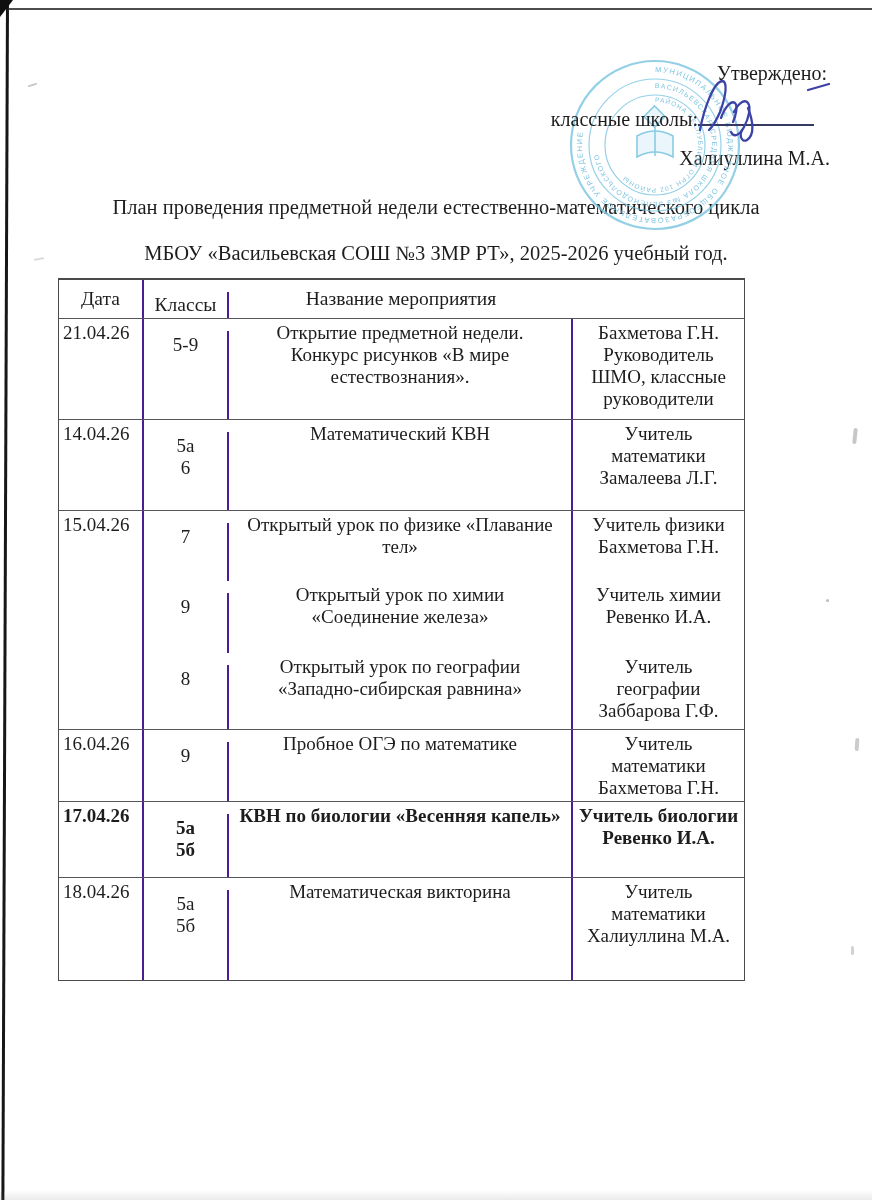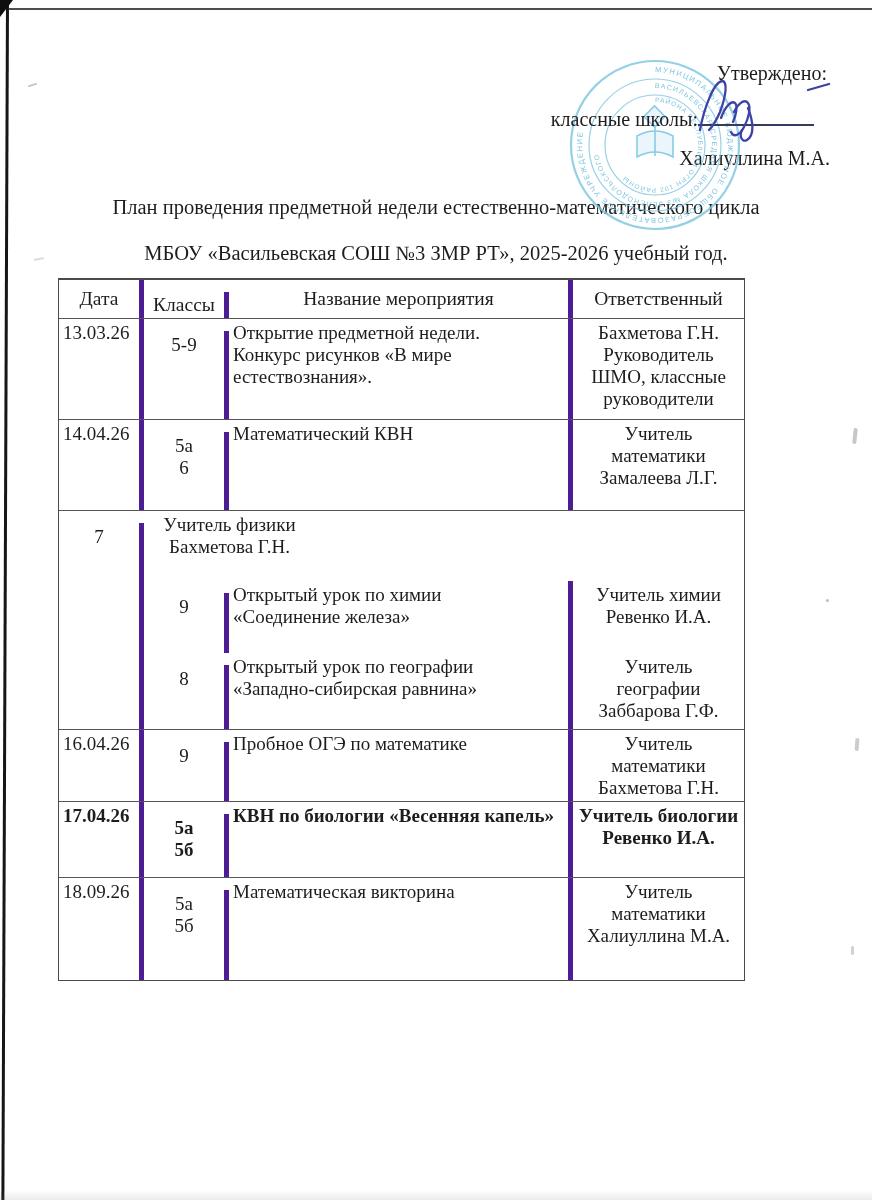--- a/index.html
+++ b/index.html
@@ -40,7 +40,7 @@
   .trow{border-top:1px solid #565656;}
   .trow:first-child{border-top:none;}
   .tsub{display:flex;width:100%;}
-  .cell{box-sizing:border-box;border-right:5px solid #4c1d95;
+  .cell{box-sizing:border-box;border-right:2px solid #4c1d95;
     padding:3px 4px 2px 4px;font-size:19px;line-height:22px;white-space:pre-line;}
   .cell:last-child{border-right:none;}
   .c-date{flex:0 0 85px;text-align:left;}

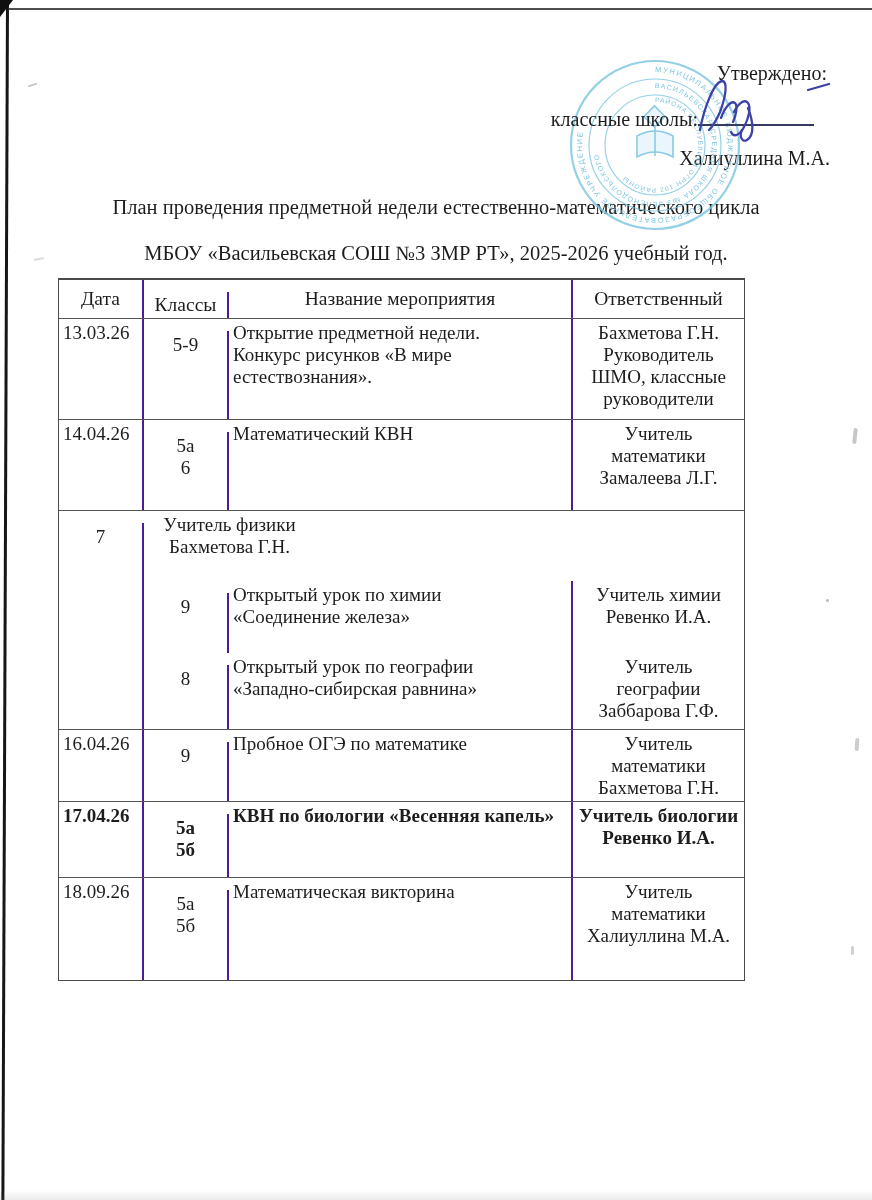--- a/index.html
+++ b/index.html
@@ -122,7 +122,6 @@
       <div class="cell c-date">Дата</div>
       <div class="cell c-classes">Классы</div>
       <div class="cell c-activity">Название мероприятия</div>
-      <div class="cell c-resp">Ответственный</div>
     </div>
     <div class="trow">
       <div class="tsub" style="min-height: 100px;">

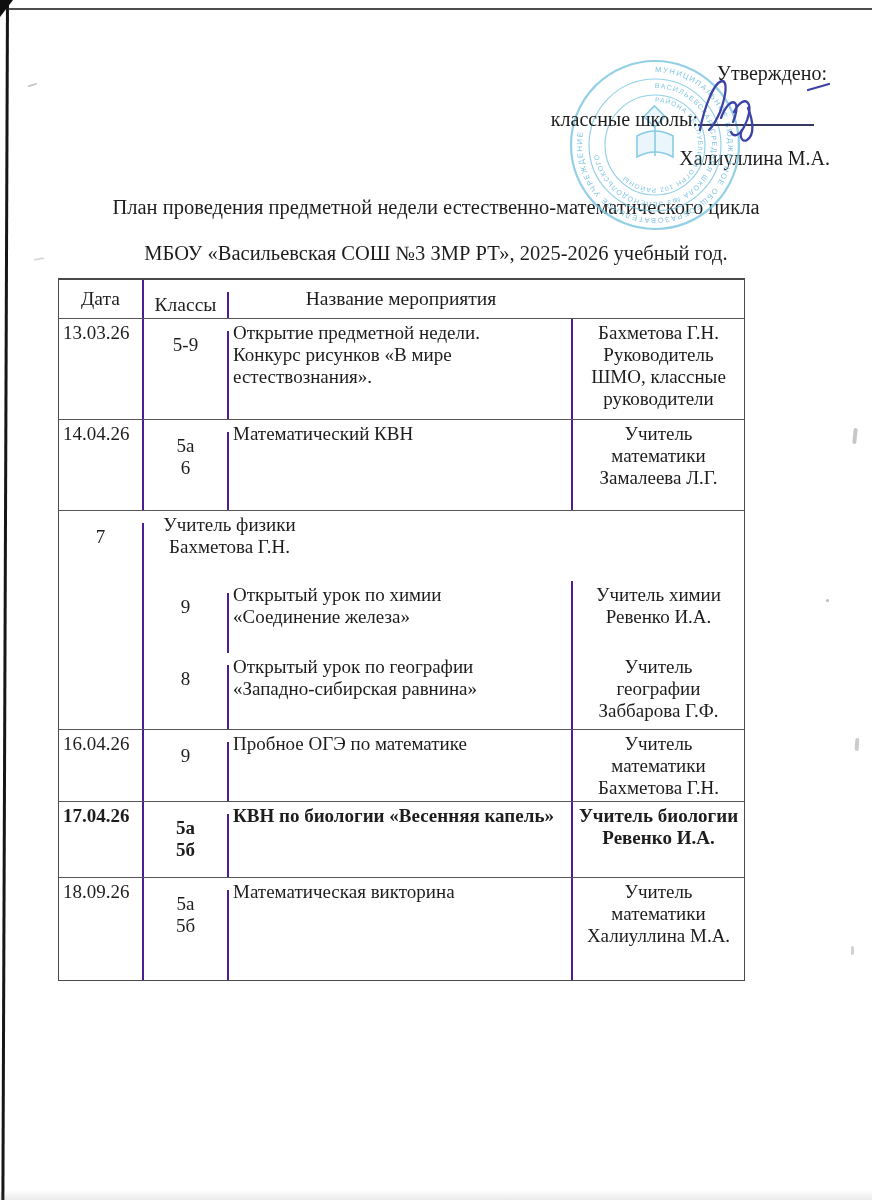--- a/index.html
+++ b/index.html
@@ -125,7 +125,7 @@
     </div>
     <div class="trow">
       <div class="tsub" style="min-height: 100px;">
-        <div class="cell c-date">13.03.26</div>
+        <div class="cell c-date">21.04.26</div>
         <div class="cell c-classes">5-9</div>
         <div class="cell c-activity">Открытие предметной недели.
 Конкурс рисунков «В мире

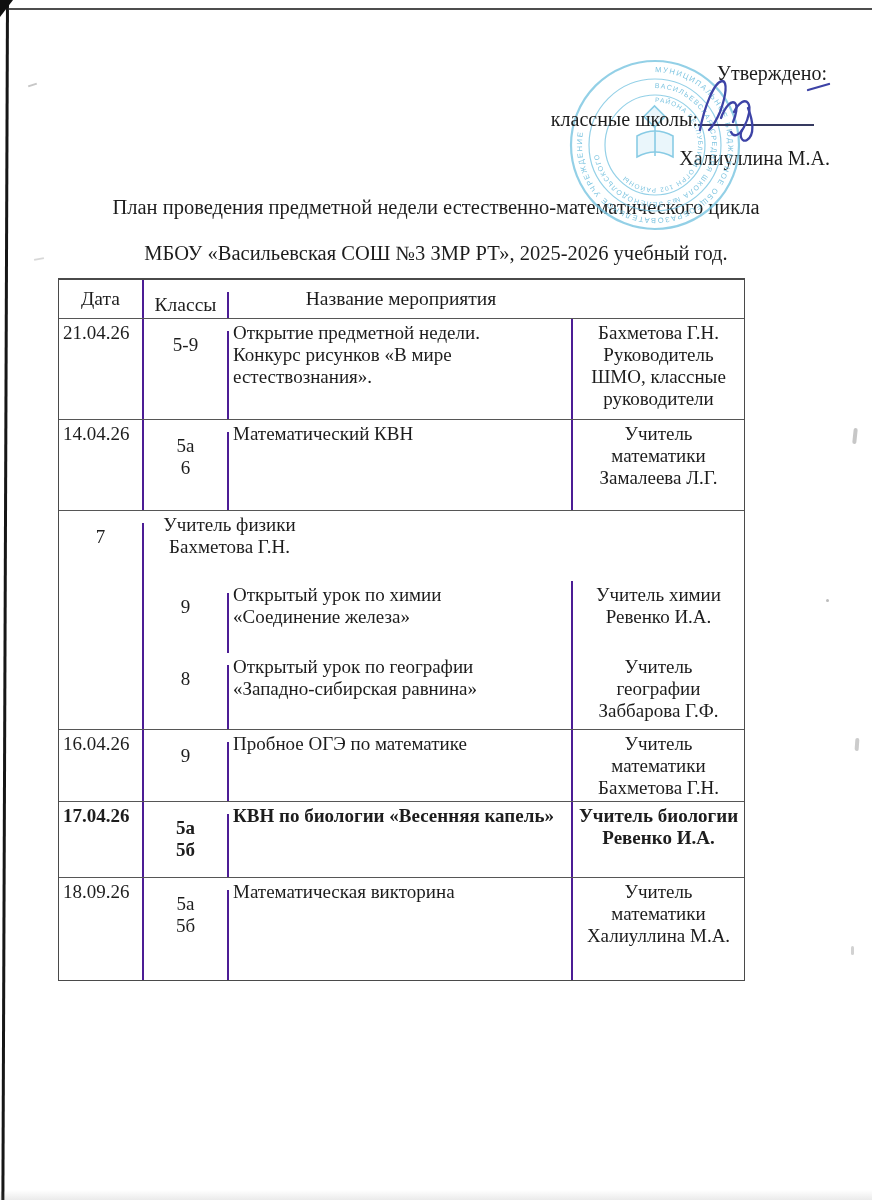--- a/index.html
+++ b/index.html
@@ -45,7 +45,7 @@
   .cell:last-child{border-right:none;}
   .c-date{flex:0 0 85px;text-align:left;}
   .c-classes{flex:0 0 85px;text-align:center;margin-top:12px;}
-  .c-activity{flex:0 0 344px;text-align:left;}
+  .c-activity{flex:0 0 344px;text-align:center;}
   .c-resp{flex:0 0 171px;text-align:center;}
   .thead .cell{display:flex;align-items:center;justify-content:center;
     font-size:19.5px;padding:2px 4px;text-align:center;}

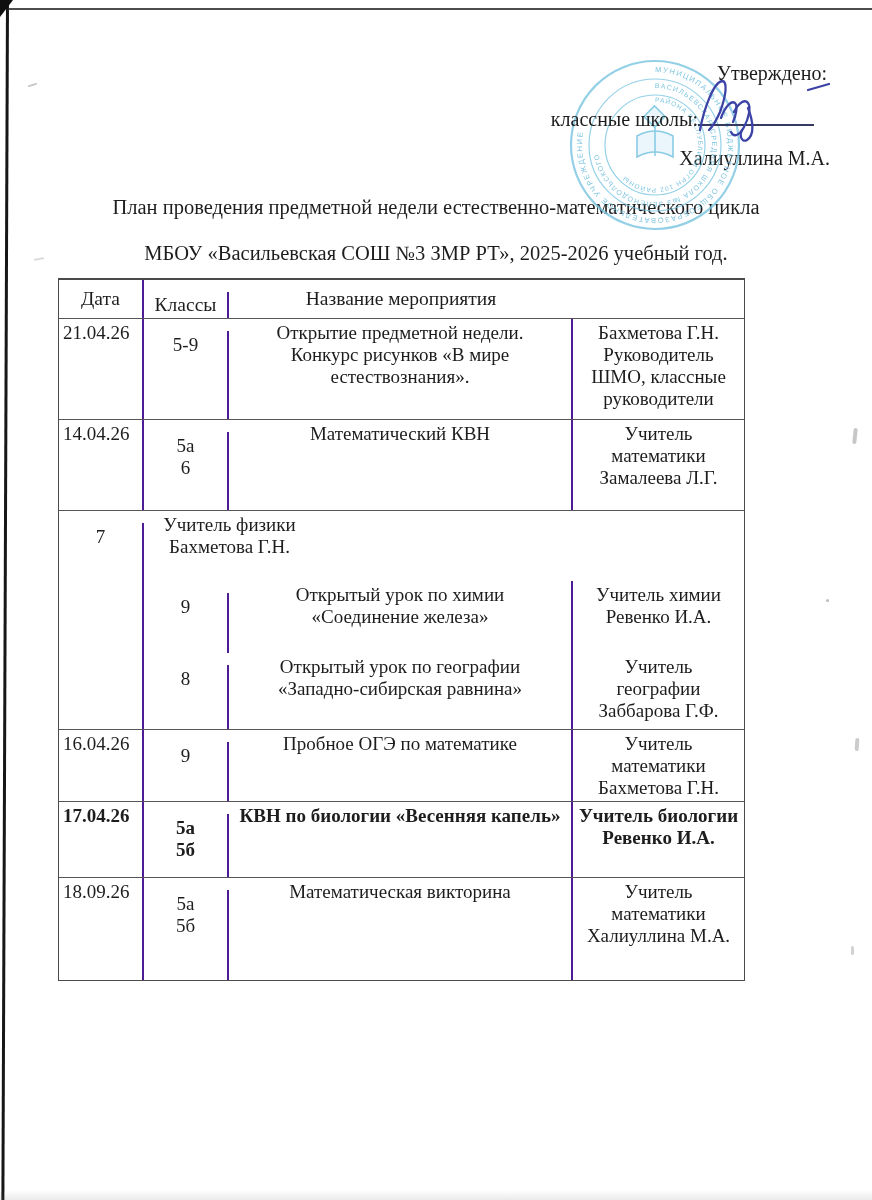--- a/index.html
+++ b/index.html
@@ -149,6 +149,7 @@
     </div>
     <div class="trow">
       <div class="tsub" style="min-height: 70px;">
+        <div class="cell c-date">15.04.26</div>
         <div class="cell c-classes">7</div>
         <div class="cell c-resp">Учитель физики
 Бахметова Г.Н.</div>

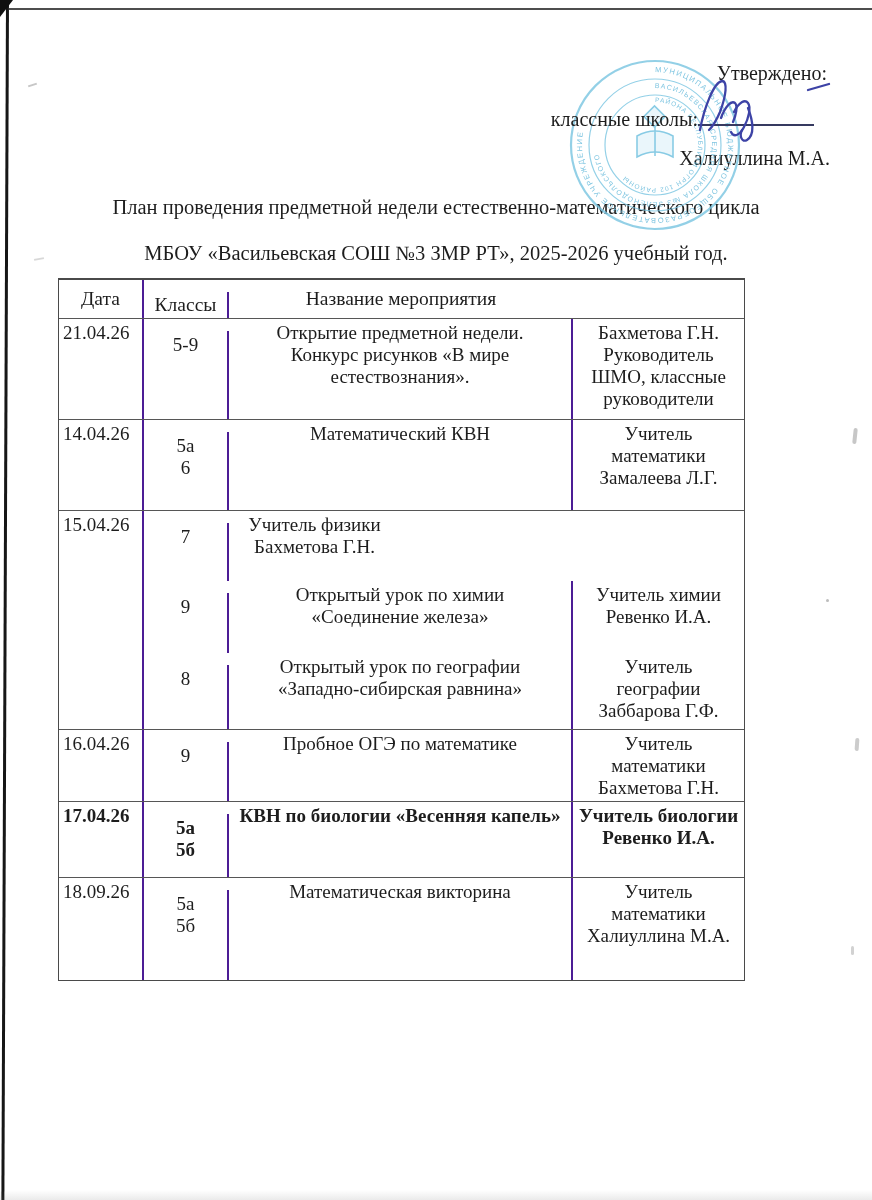--- a/index.html
+++ b/index.html
@@ -151,6 +151,8 @@
       <div class="tsub" style="min-height: 70px;">
         <div class="cell c-date">15.04.26</div>
         <div class="cell c-classes">7</div>
+        <div class="cell c-activity">Открытый урок по физике «Плавание
+тел»</div>
         <div class="cell c-resp">Учитель физики
 Бахметова Г.Н.</div>
       </div>

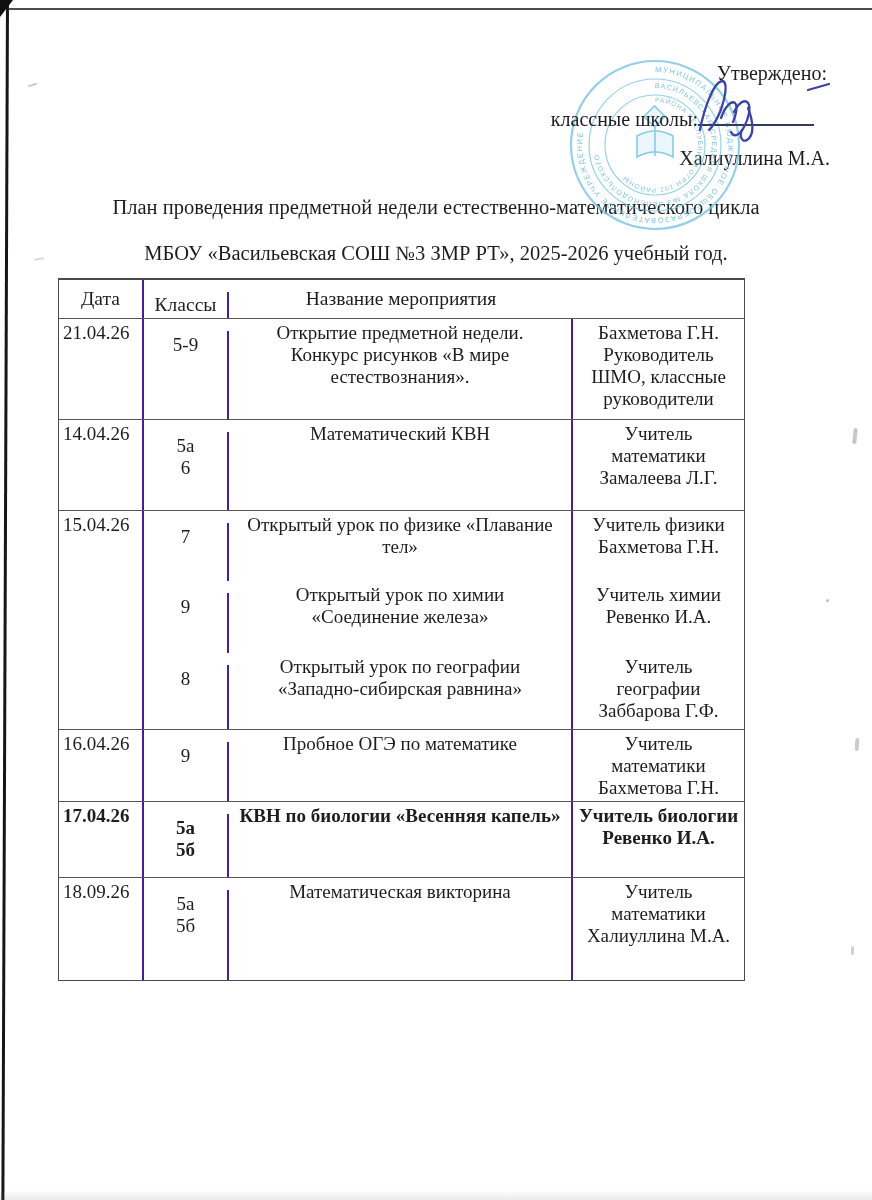--- a/index.html
+++ b/index.html
@@ -196,7 +196,7 @@
     </div>
     <div class="trow">
       <div class="tsub" style="min-height: 102px;">
-        <div class="cell c-date">18.09.26</div>
+        <div class="cell c-date">18.04.26</div>
         <div class="cell c-classes">5а
 5б</div>
         <div class="cell c-activity">Математическая викторина</div>

